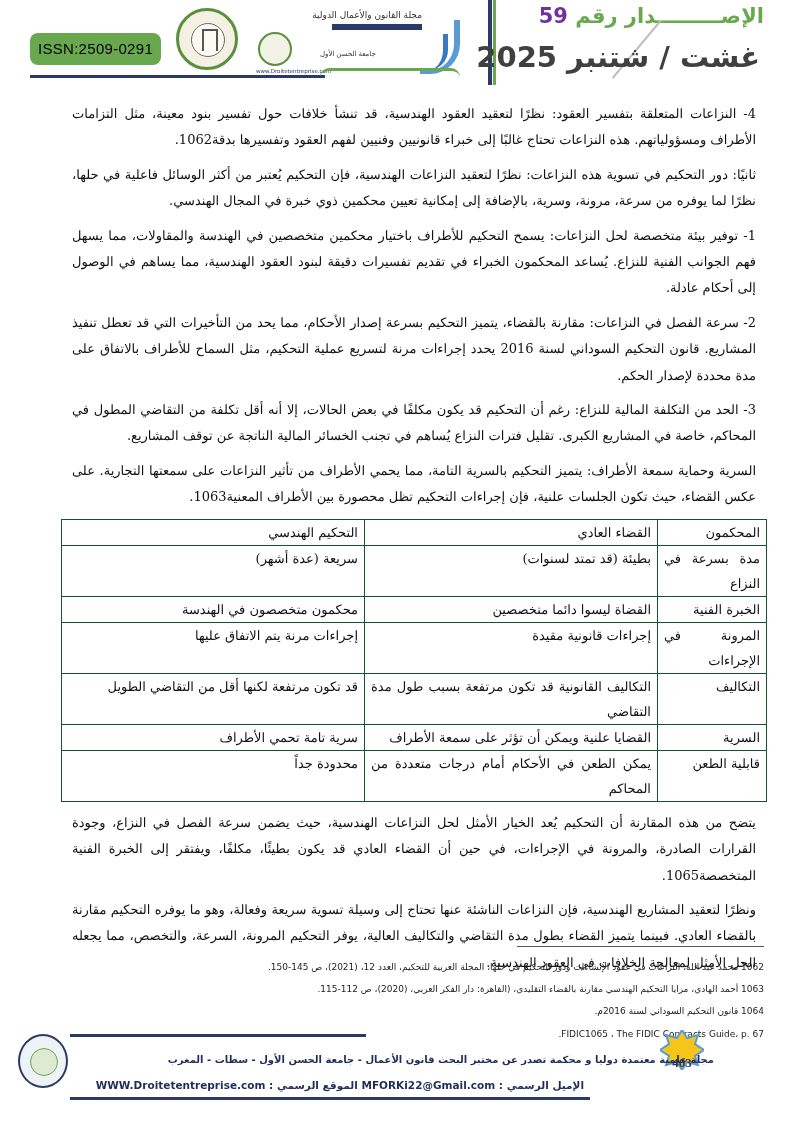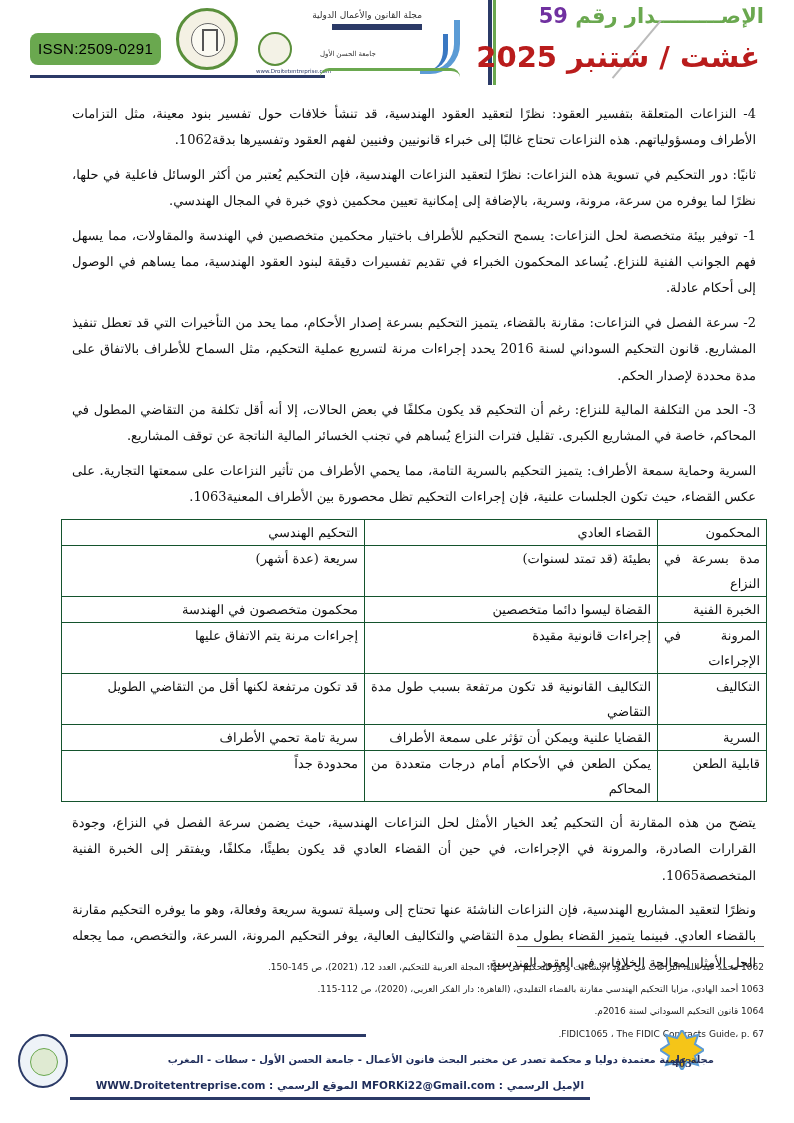--- a/index.html
+++ b/index.html
@@ -38,7 +38,7 @@
                 font-weight:bold; font-size:21px; color:#6aa84f; white-space:nowrap; }
   .issue-line .num { color:#7030a0; }
   .date-line { position:absolute; left:510px; top:40px; font-family:"DejaVu Sans", sans-serif; font-weight:bold;
-               font-size:29px; color:#b91c1c; white-space:nowrap; direction:rtl; width:250px; text-align:right; }
+               font-size:29px; color:#404040; white-space:nowrap; direction:rtl; width:250px; text-align:right; }
   .diag { position:absolute; left:660px; top:20px; width:2px; height:75px; background:#bbb; transform:rotate(40deg); transform-origin:top left; }
 
   .content { position:absolute; left:64px; top:93px; width:700px; direction:rtl; text-align:justify;

